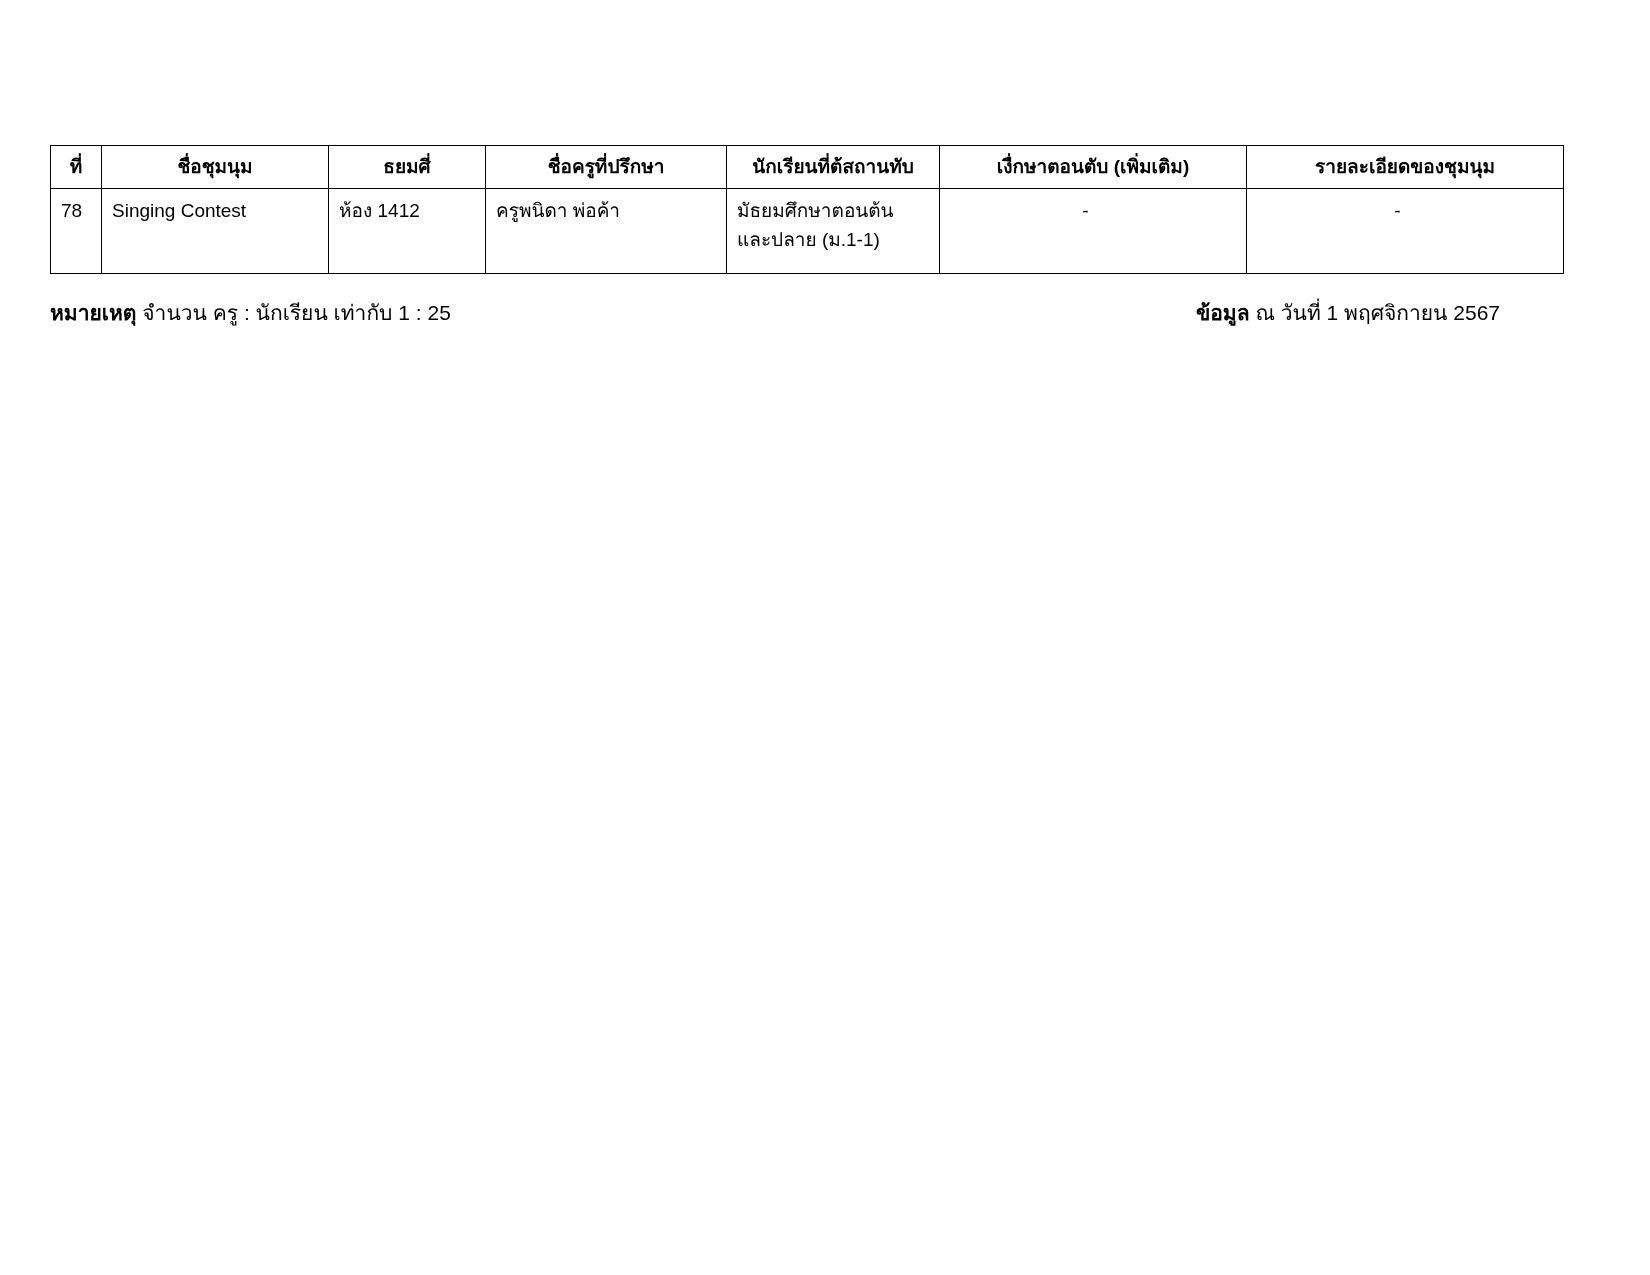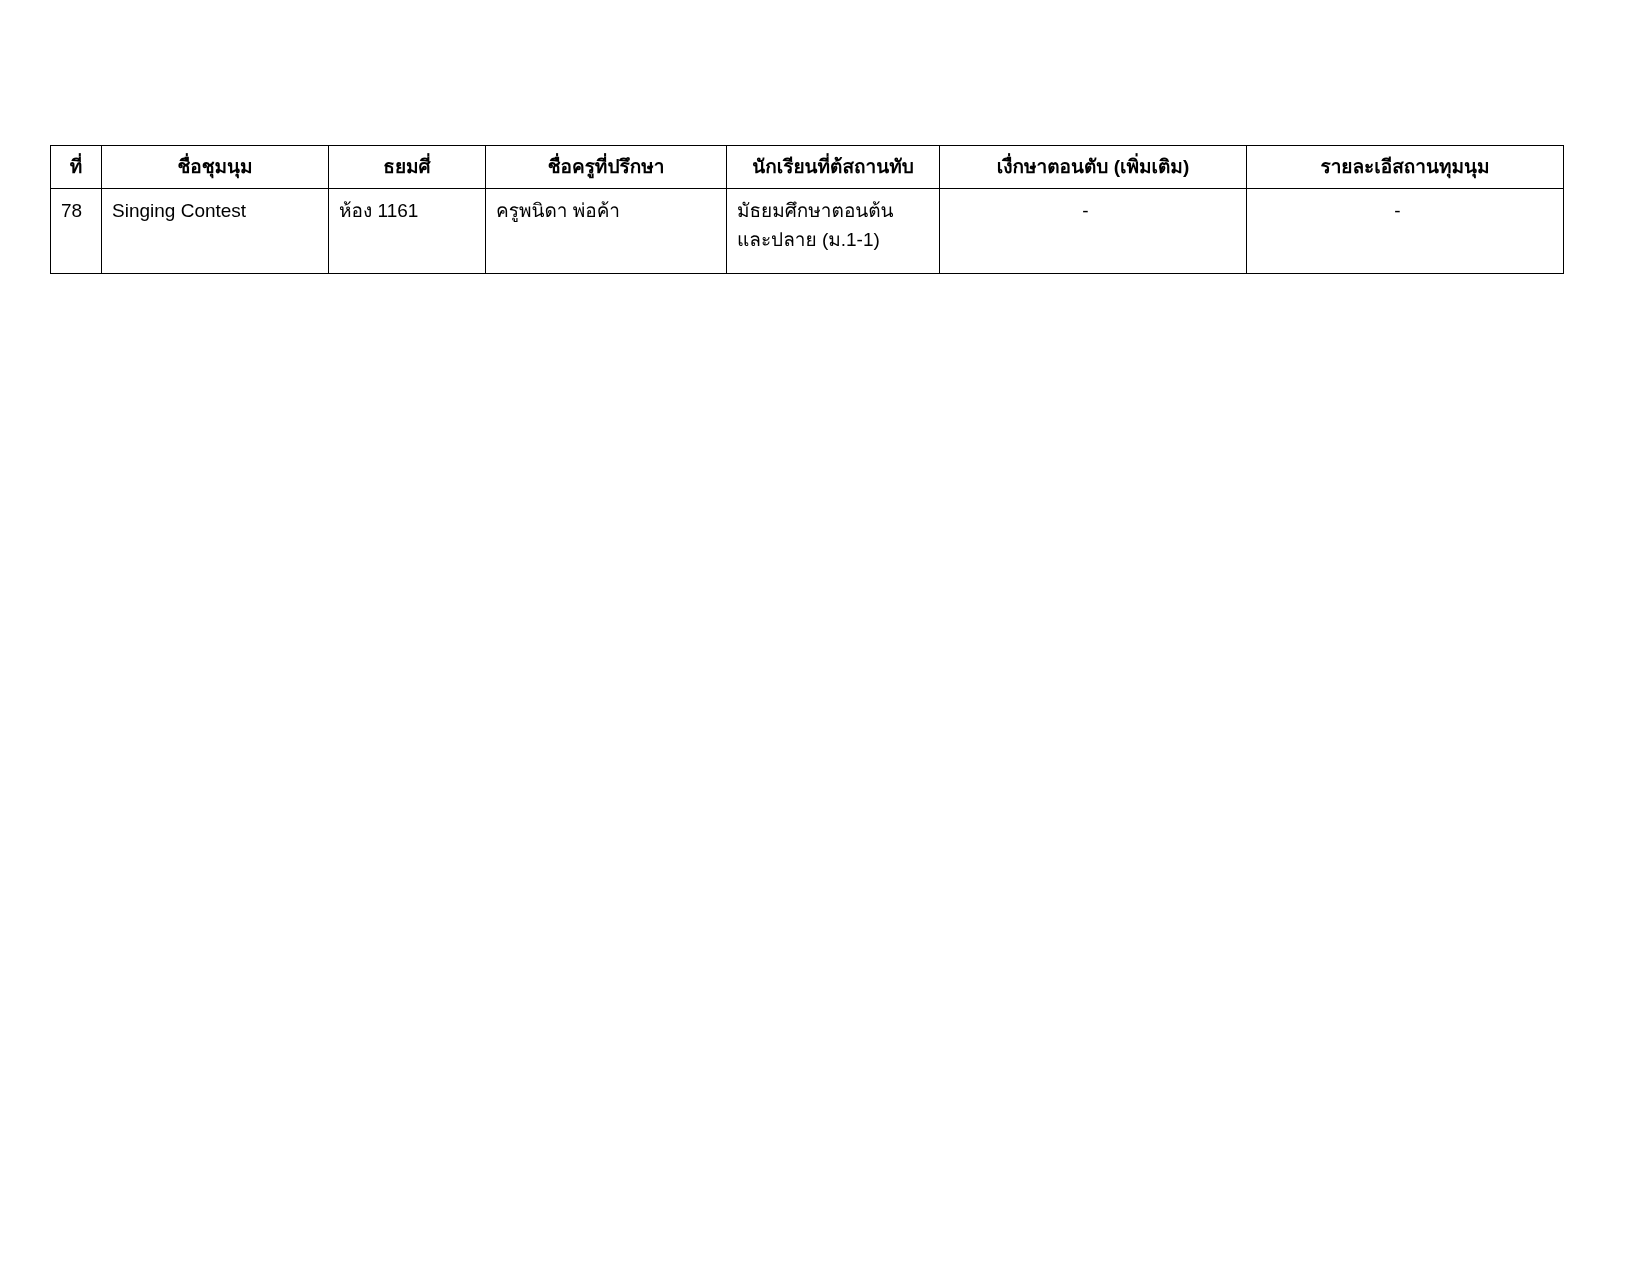--- a/index.html
+++ b/index.html
@@ -100,7 +100,7 @@
         <th class="col-teacher">ชื่อครูที่ปรึกษา</th>
         <th class="col-level">นักเรียนที่ต้สถานทับ</th>
         <th class="col-cond">เงื่กษาตอนตับ (เพิ่มเติม)</th>
-        <th class="col-detail">รายละเอีสถานทุมนุม</th>
+        <th class="col-detail">รายละเอียดของชุมนุม</th>
       </tr>
     </thead>
     <tbody>

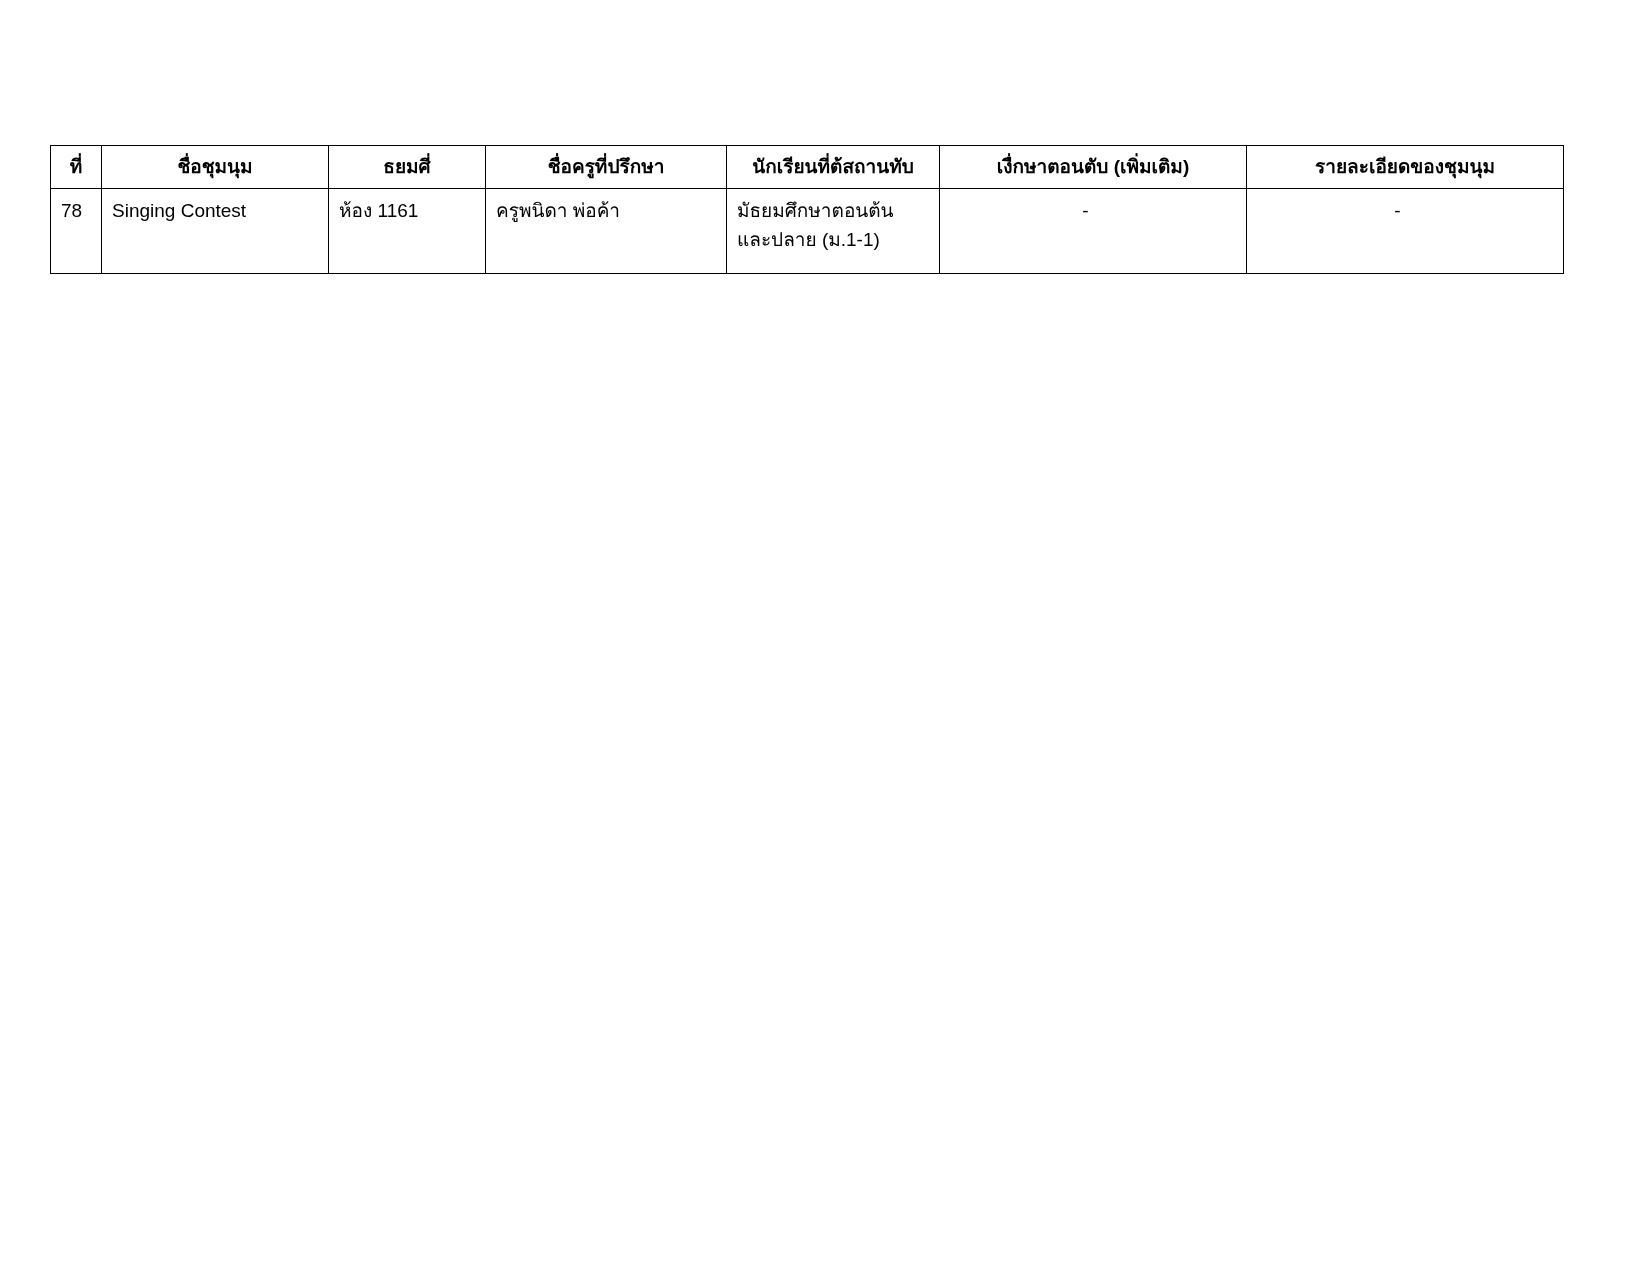--- a/index.html
+++ b/index.html
@@ -107,7 +107,7 @@
       <tr>
         <td class="col-no cell-center">78</td>
         <td class="col-name cell-left">Singing Contest</td>
-        <td class="col-place cell-left">ห้อง 1161</td>
+        <td class="col-place cell-left">ห้อง 1412</td>
         <td class="col-teacher cell-left">ครูพนิดา พ่อค้า</td>
         <td class="col-level cell-left">มัธยมศึกษาตอนต้นและปลาย (ม.1-1)</td>
         <td class="col-cond cell-center">-</td>

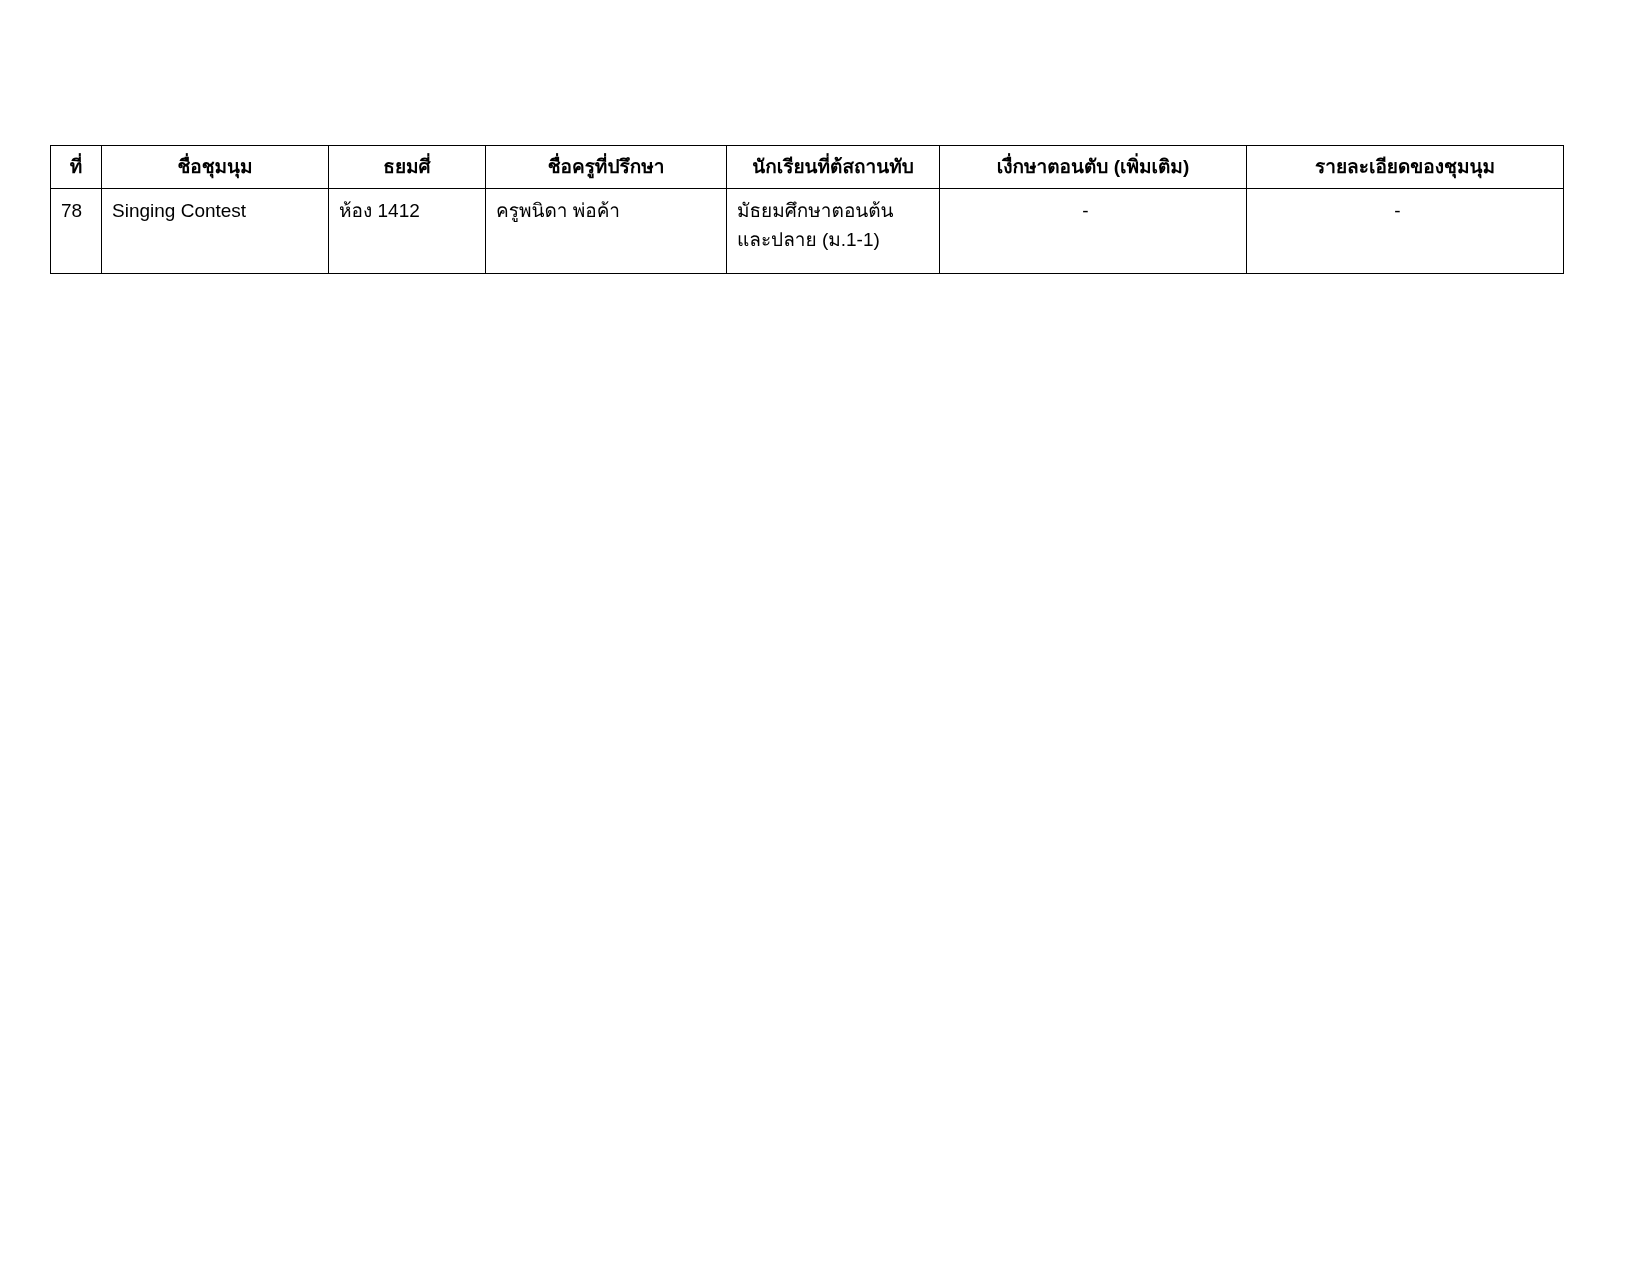--- a/index.html
+++ b/index.html
@@ -117,6 +117,10 @@
   </table>
 
   <div class="footnote-row">
+    <div class="footnote-left">
+      <span class="fn-label">หมายเหตุ</span>
+      <span class="fn-text">จำนวน ครู : นักเรียน เท่ากับ 1 : 25</span>
+    </div>
   </div>
 
 </div>

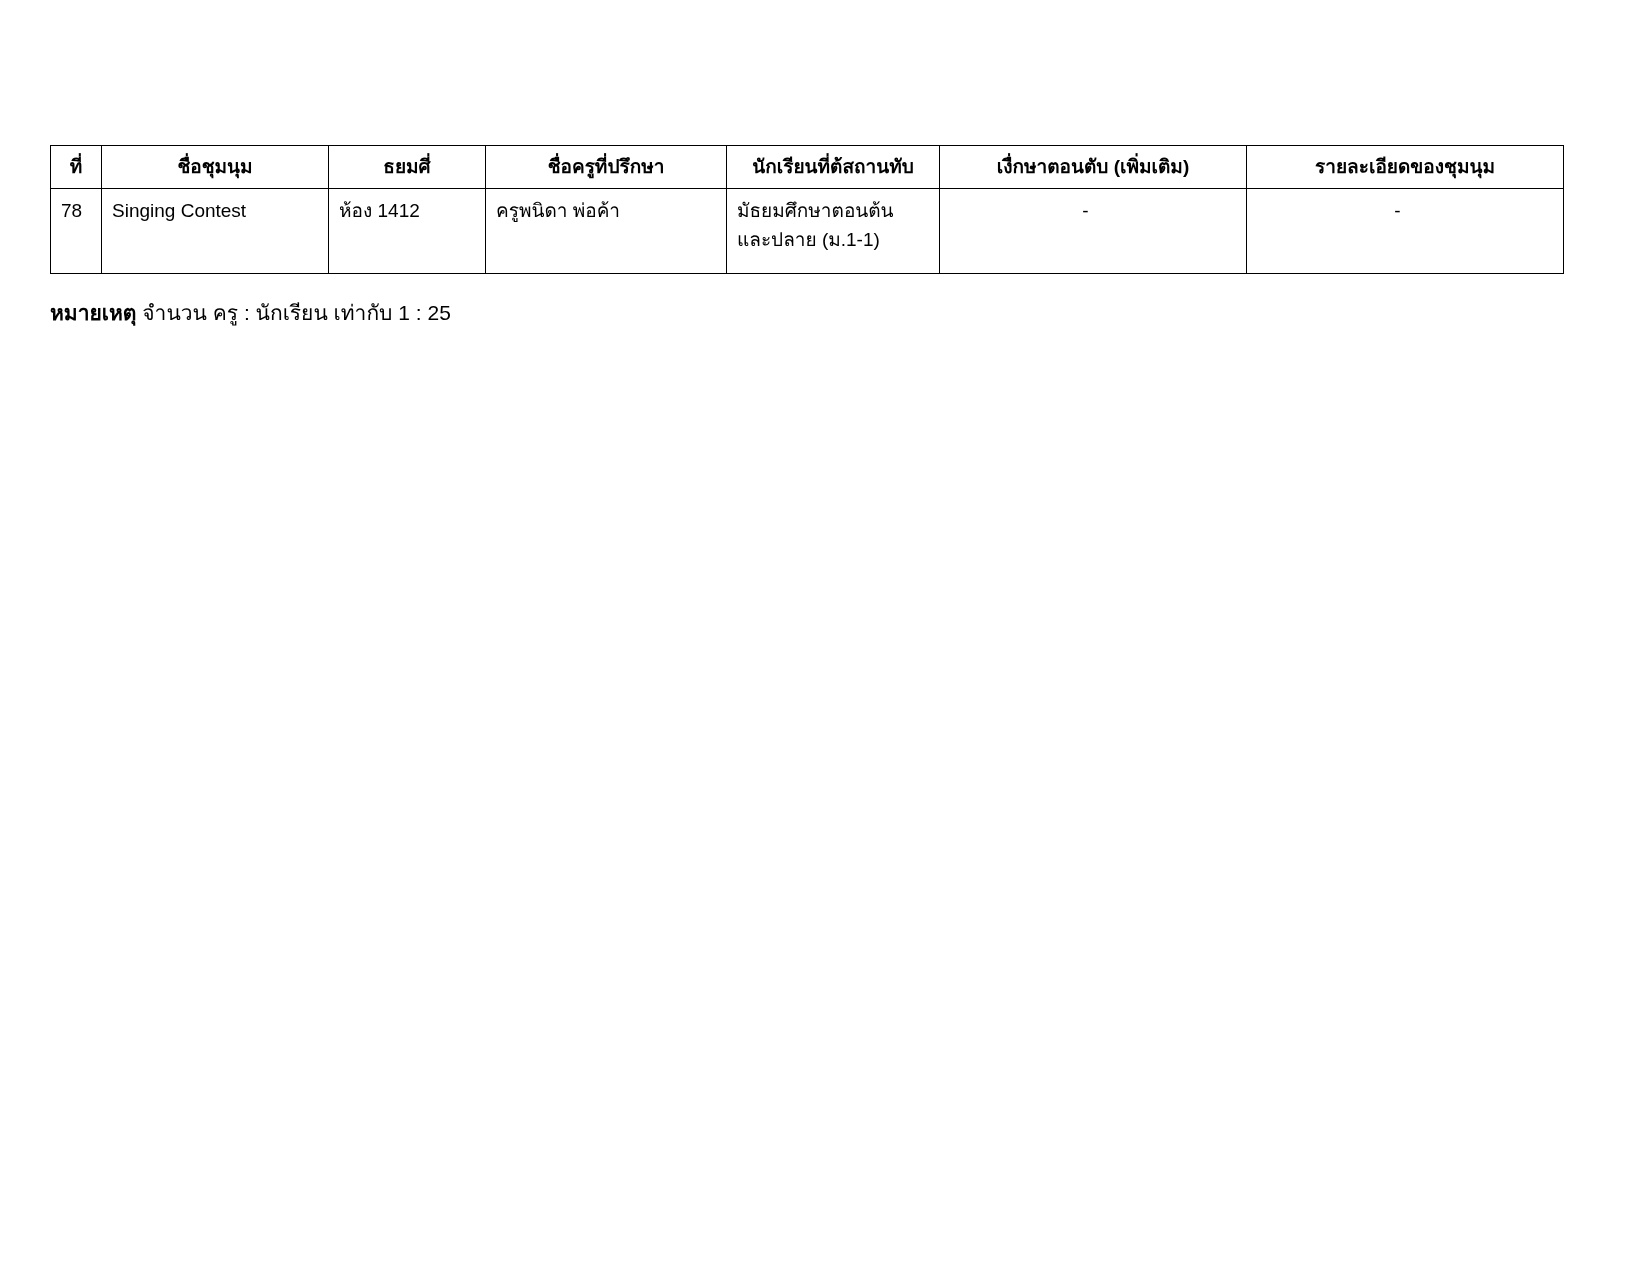--- a/index.html
+++ b/index.html
@@ -121,6 +121,10 @@
       <span class="fn-label">หมายเหตุ</span>
       <span class="fn-text">จำนวน ครู : นักเรียน เท่ากับ 1 : 25</span>
     </div>
+    <div class="footnote-right">
+      <span class="fn-label">ข้อมูล</span>
+      <span class="fn-text">ณ วันที่ 1 พฤศจิกายน 2567</span>
+    </div>
   </div>
 
 </div>

